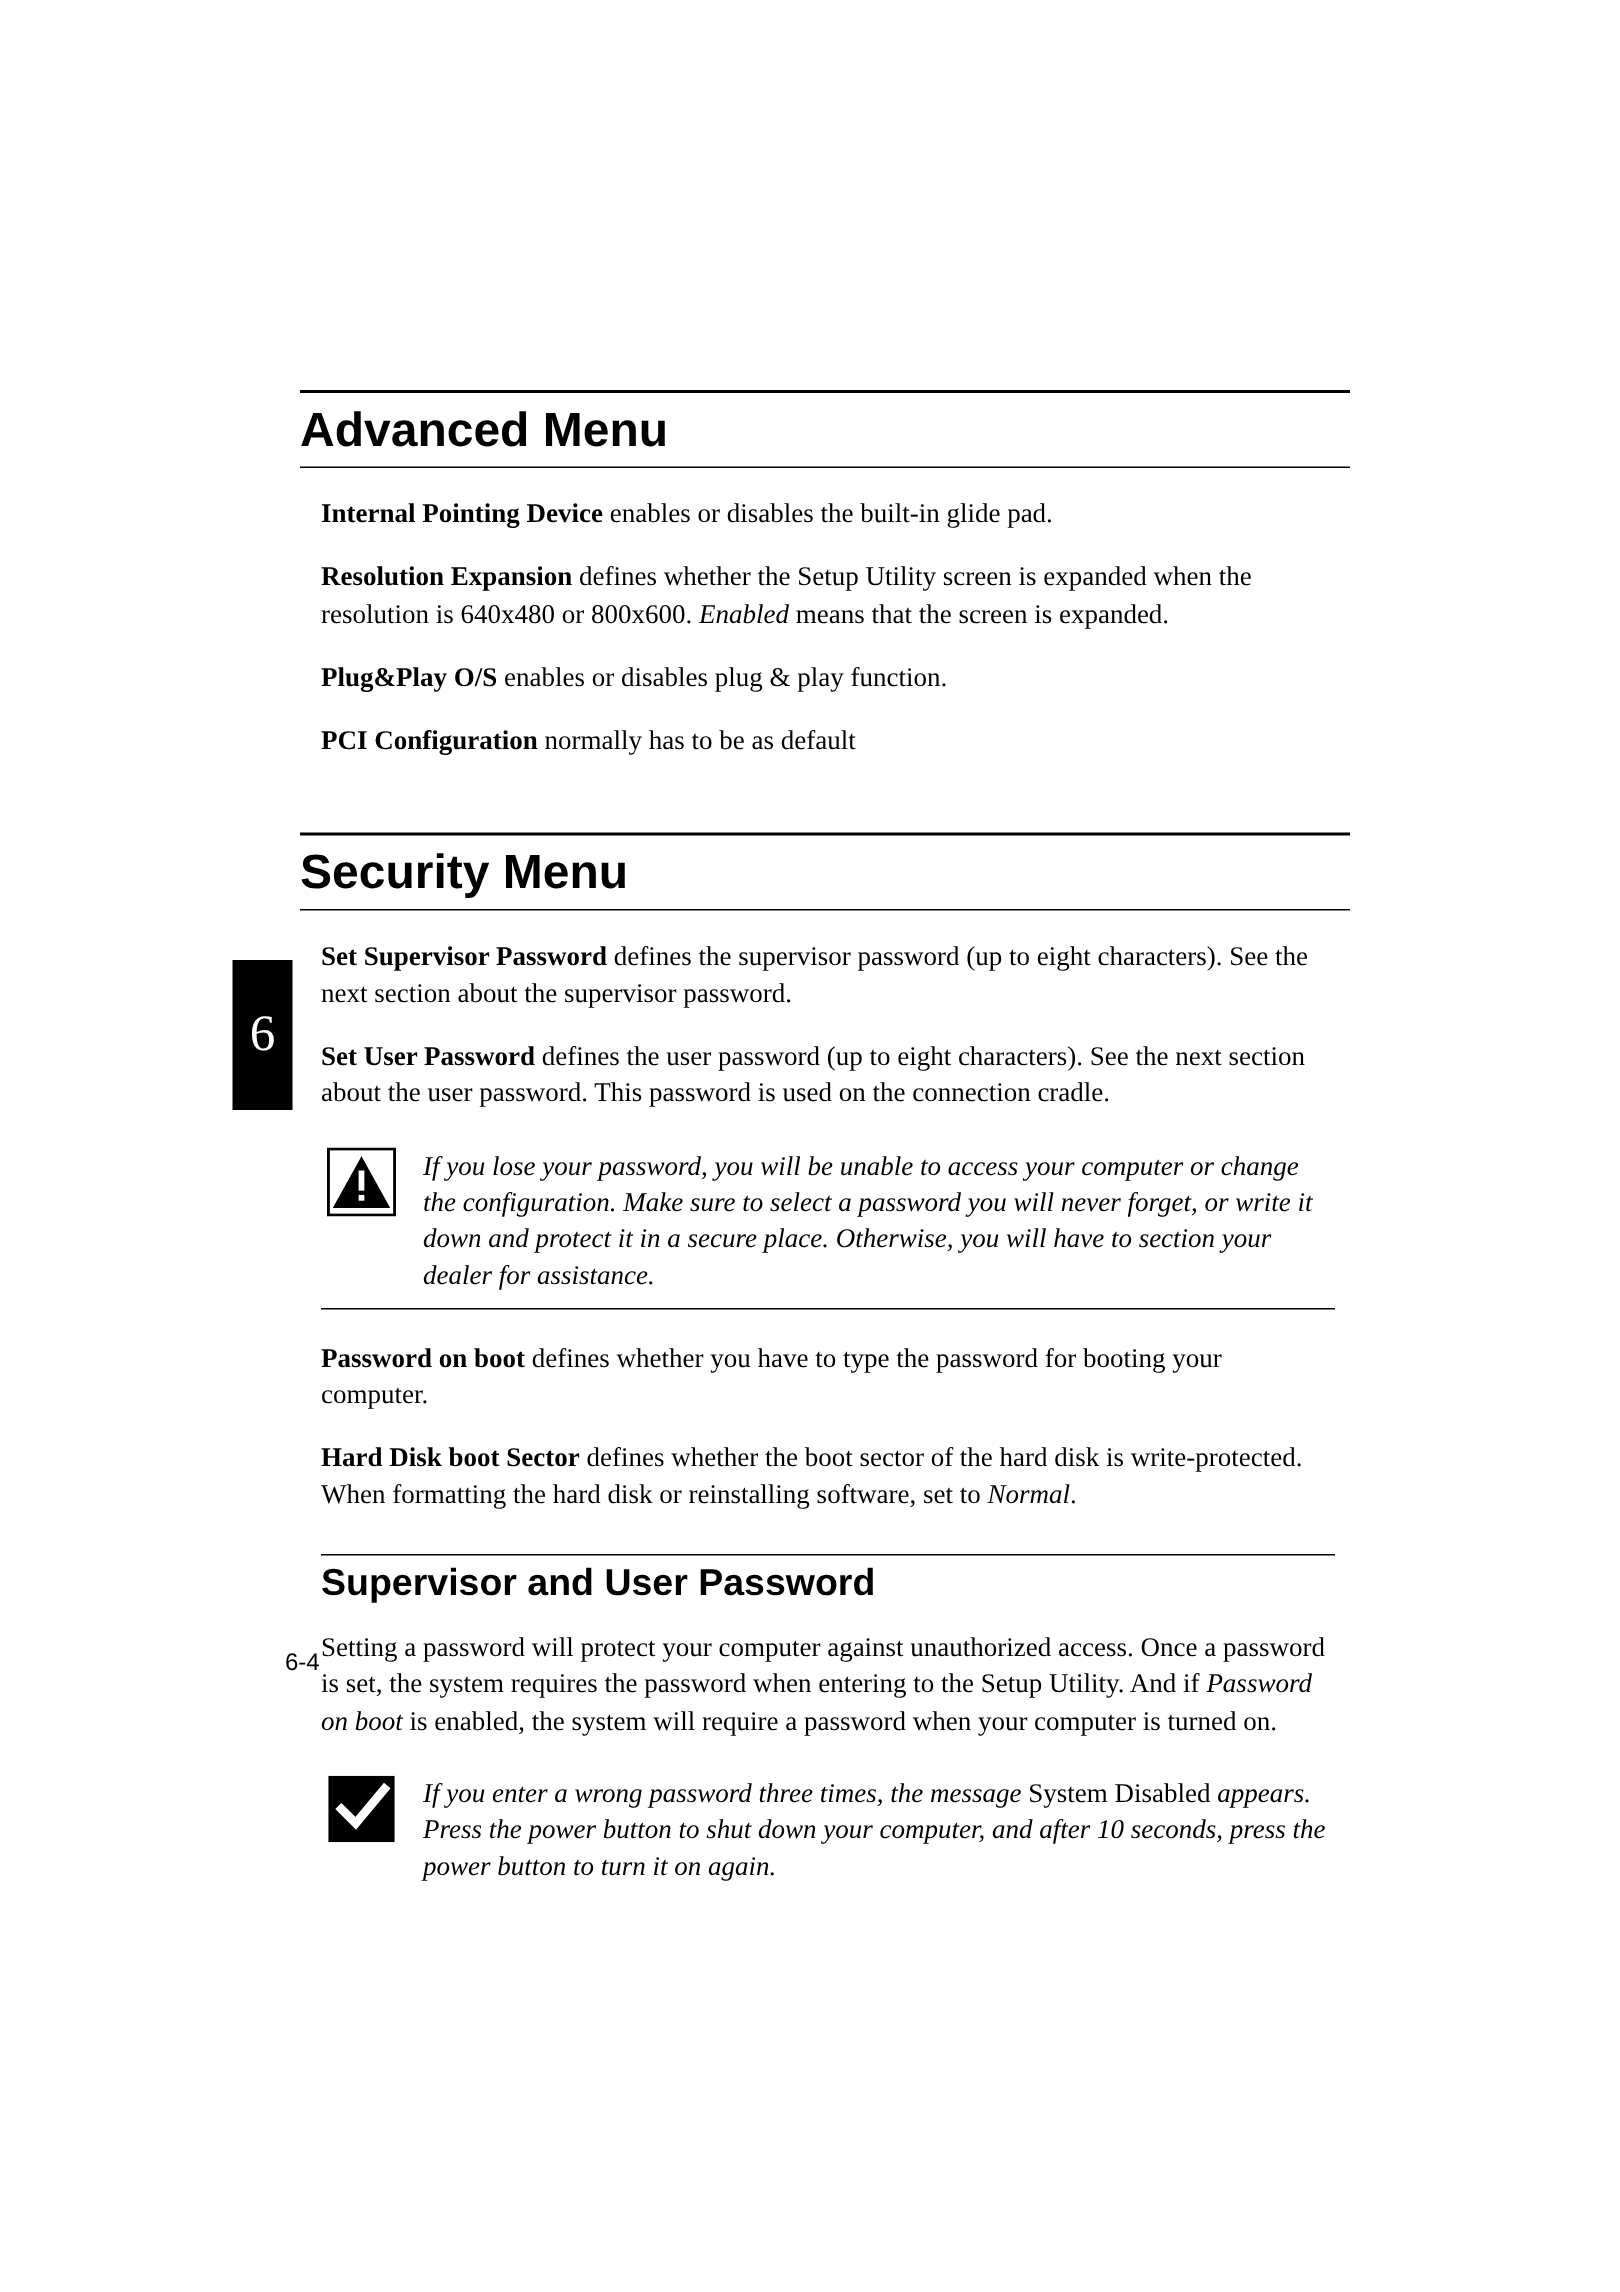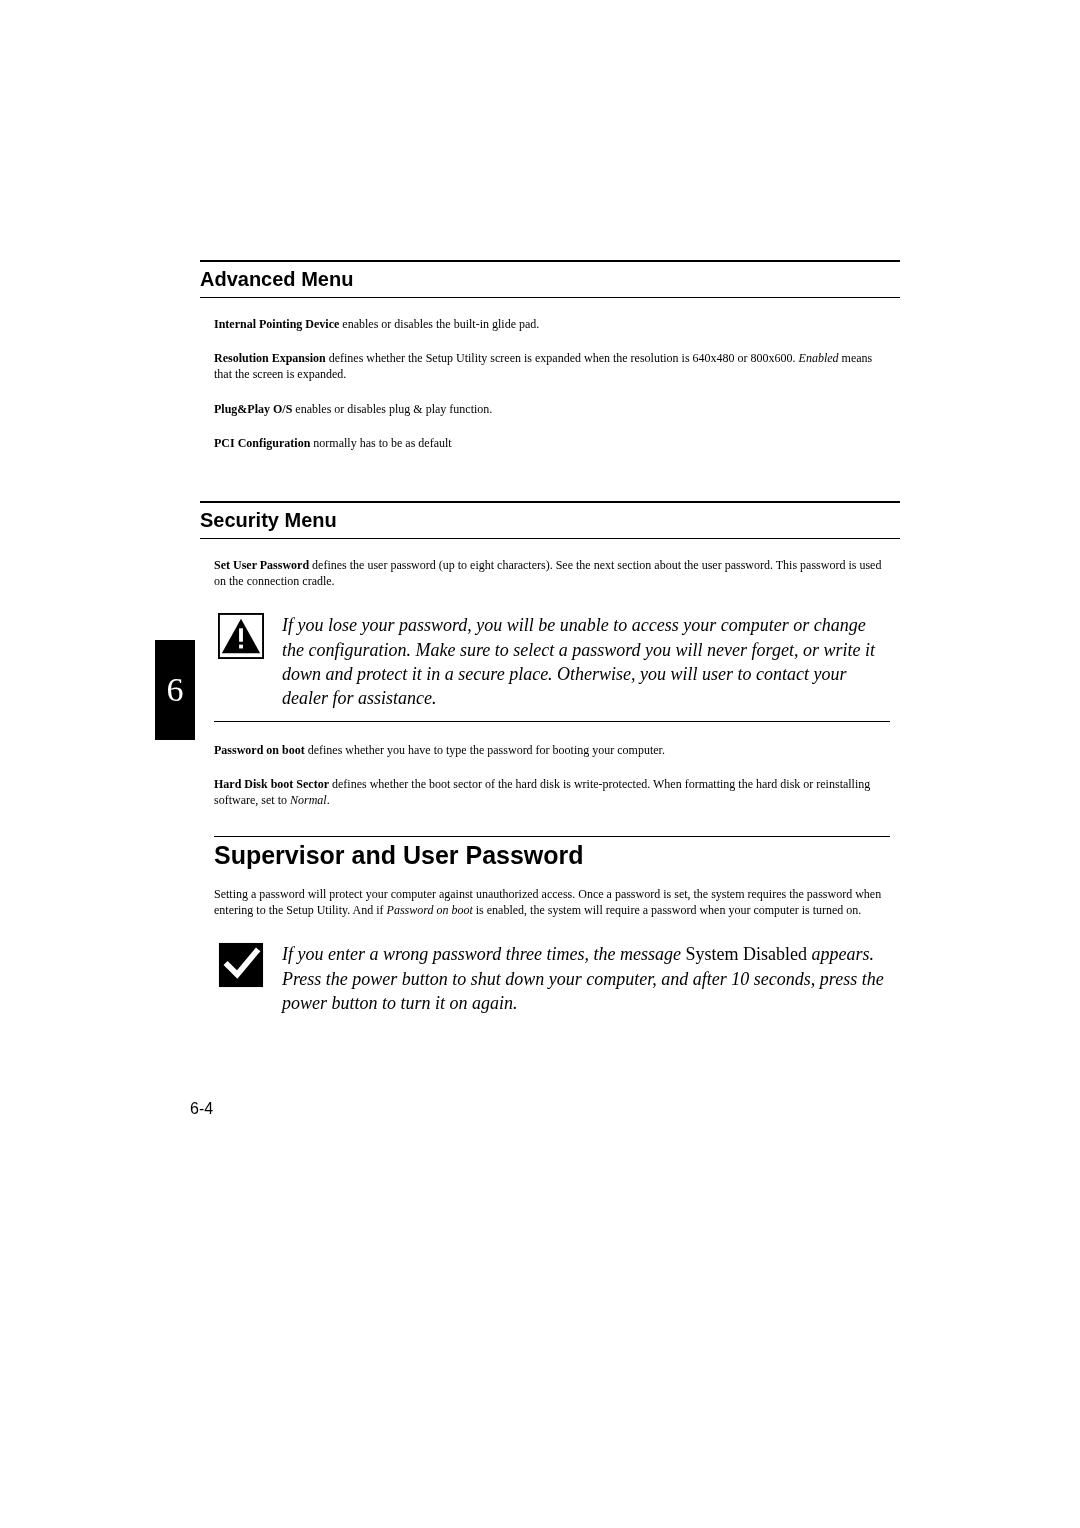--- a/index.html
+++ b/index.html
@@ -20,7 +20,7 @@
   h2.section{
     font-family:Arial,Helvetica,sans-serif;
     font-weight:bold;
-    font-size:20px;
+    font-size:32px;
     margin:0 0 6px 0;
     border-top:2.5px solid #000;
     padding-top:6px;

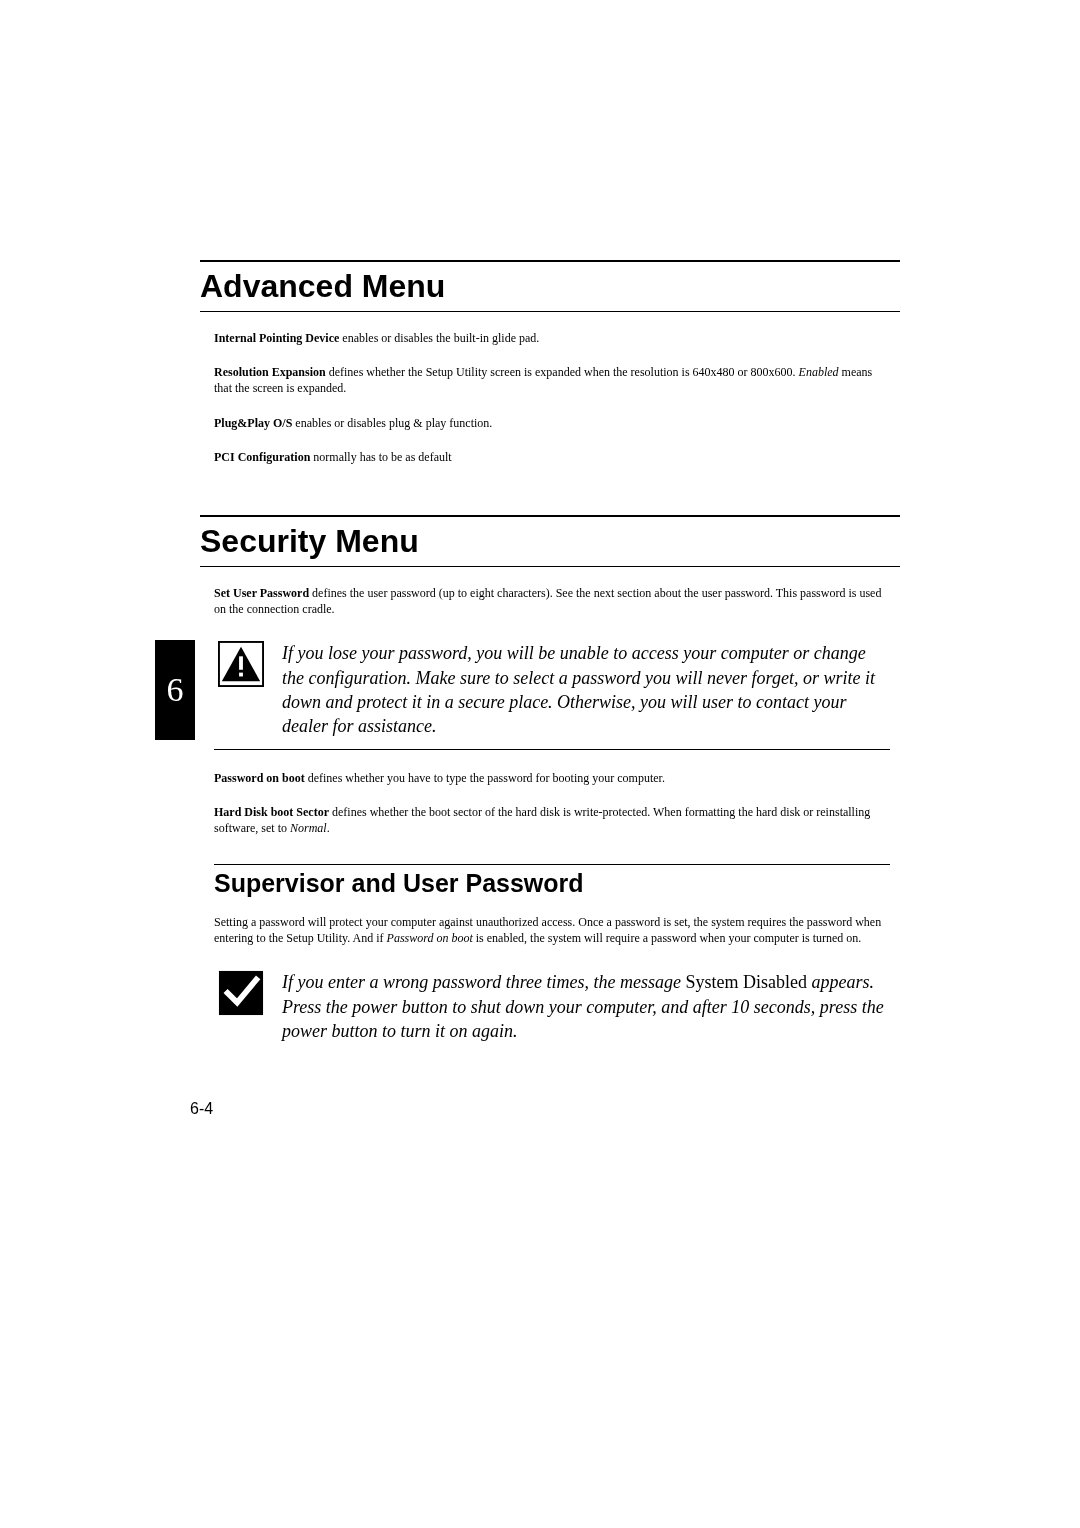--- a/index.html
+++ b/index.html
@@ -34,7 +34,7 @@
     margin-right:10px;
   }
   p.para{
-    font-size:12px;
+    font-size:18px;
     line-height:1.35;
     margin:0 0 18px 0;
     font-family:Liberation Serif, serif;

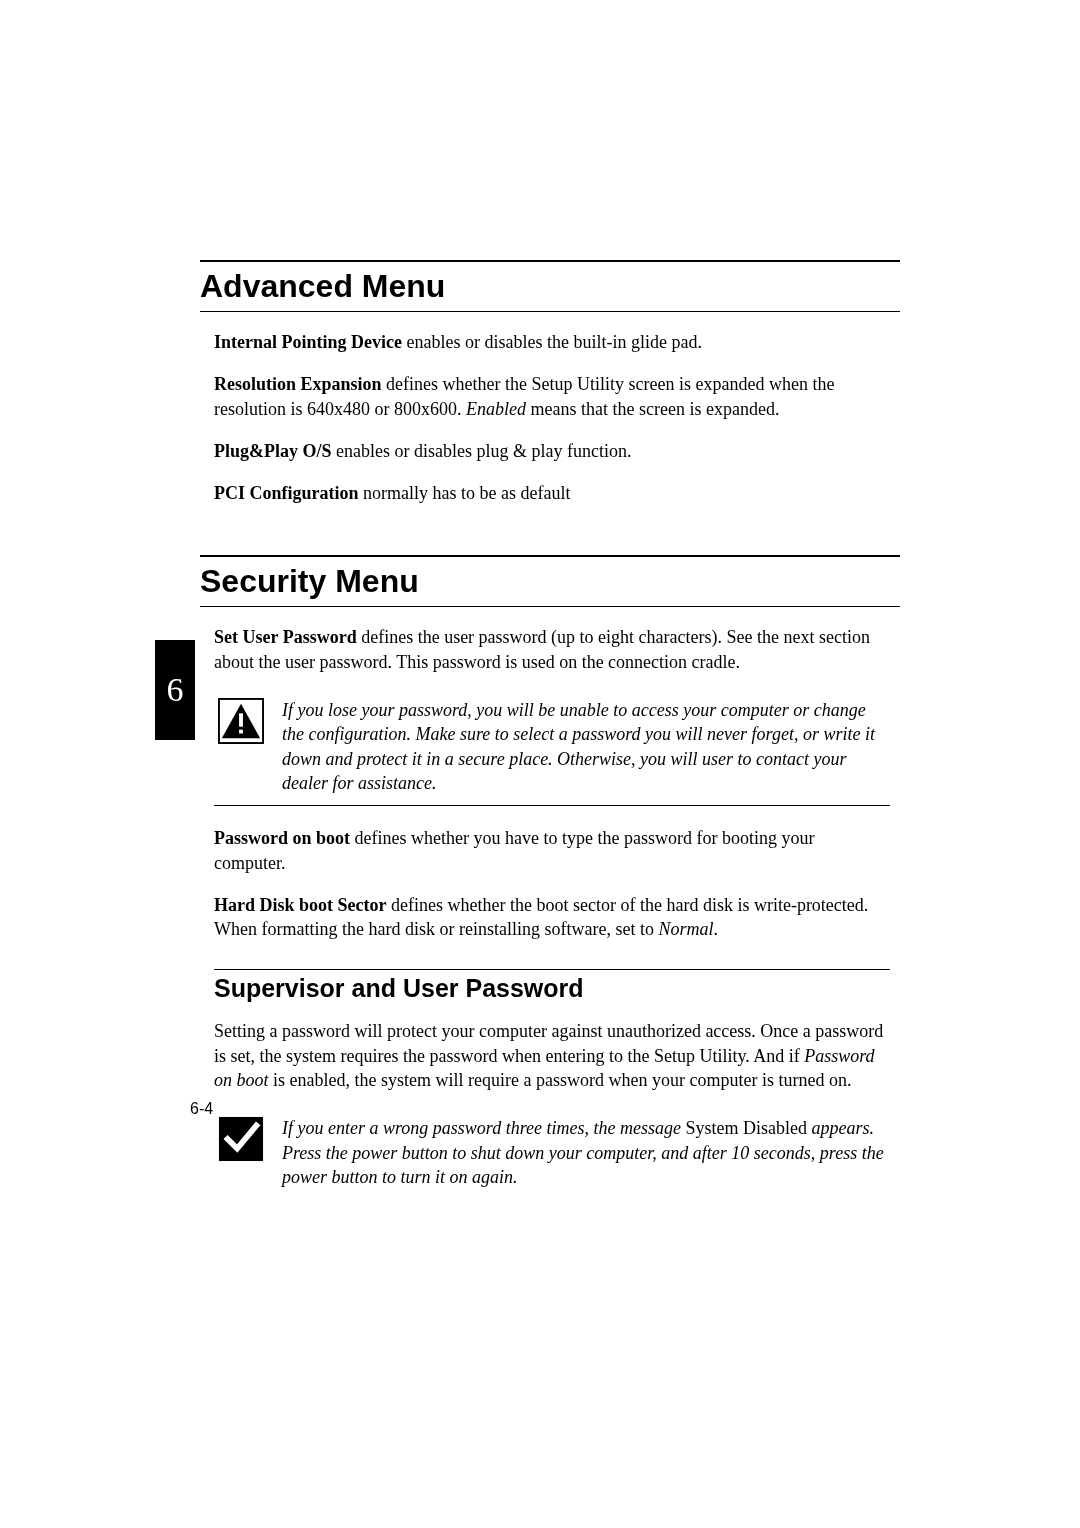--- a/index.html
+++ b/index.html
@@ -129,6 +129,9 @@
     </div>
     <div class="body-block">
       <p class="para">
+        <span class="bold-run">Set Supervisor Password</span><span> defines the supervisor password (up to eight characters). See the next section about the supervisor password.</span>
+      </p>
+      <p class="para">
         <span class="bold-run">Set User Password</span><span> defines the user password (up to eight characters). See the next section about the user password.  This password is used on the connection cradle.</span>
       </p>
 

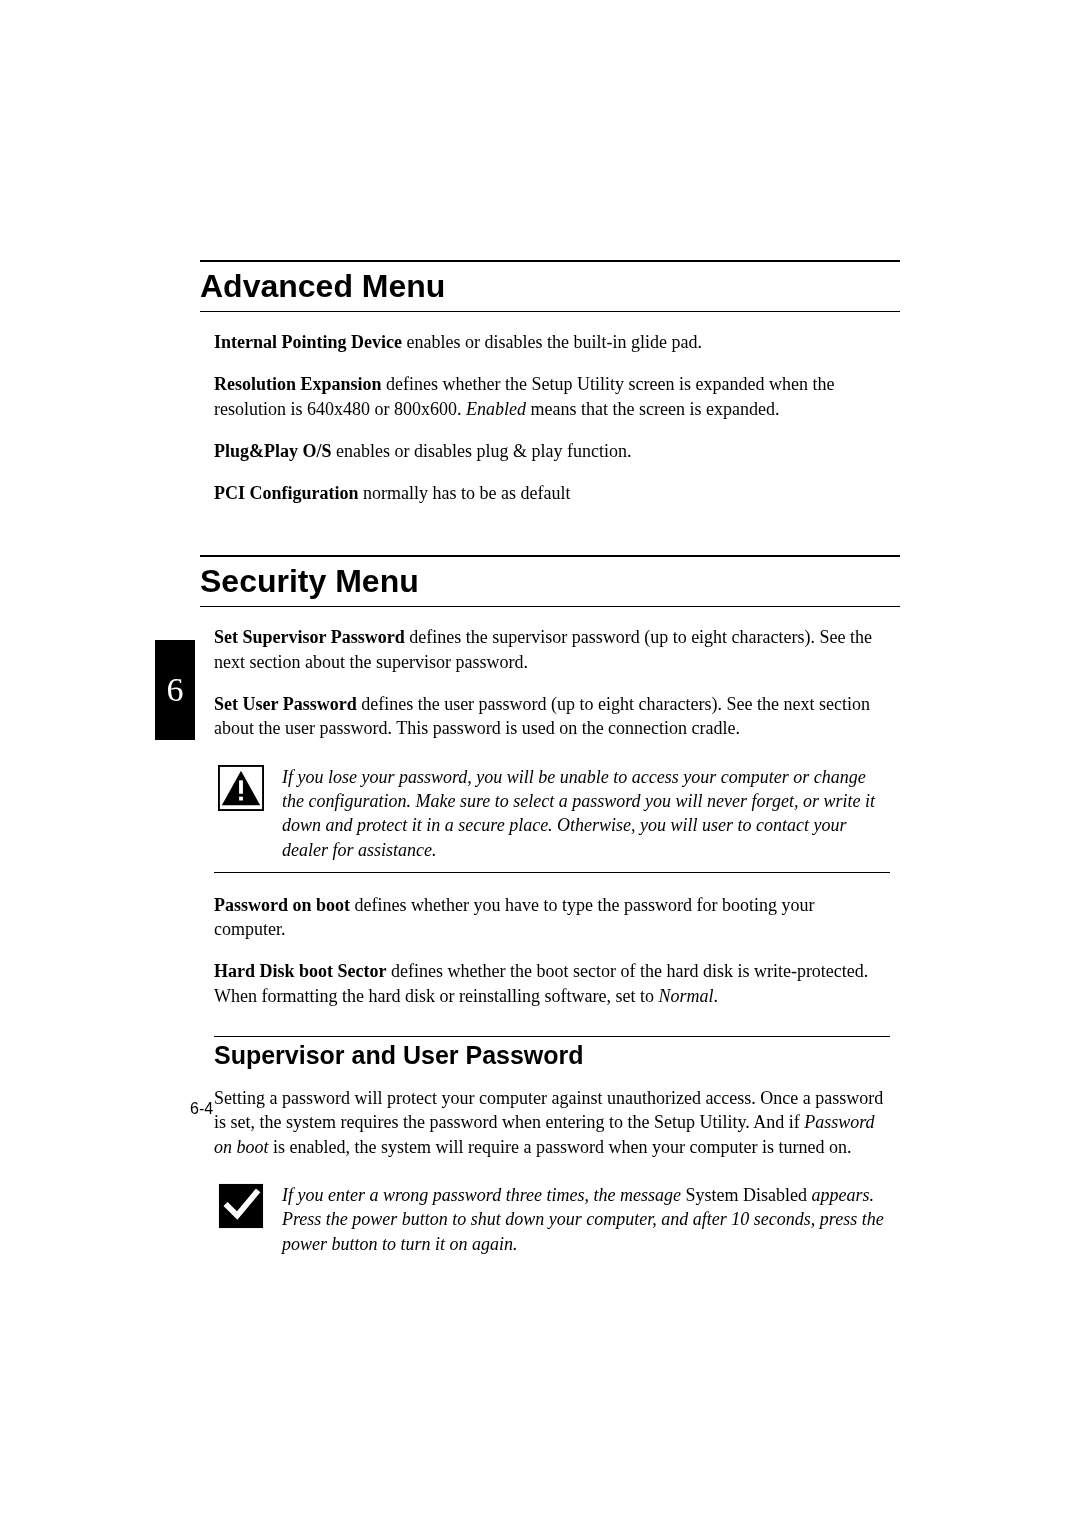--- a/index.html
+++ b/index.html
@@ -144,7 +144,7 @@
             <rect x="22" y="33" width="4" height="4" fill="#fff"></rect>
           </svg>
         </div>
-        <div class="callout-text">If you lose your password, you will be unable to access your computer or change the configuration. Make sure to select a password you will never forget, or write it down and protect it in a secure place. Otherwise, you will user to contact your dealer for assistance.</div>
+        <div class="callout-text">If you lose your password, you will be unable to access your computer or change the configuration. Make sure to select a password you will never forget, or write it down and protect it in a secure place. Otherwise, you will have to section your dealer for assistance.</div>
       </div>
 
       <p class="para">

